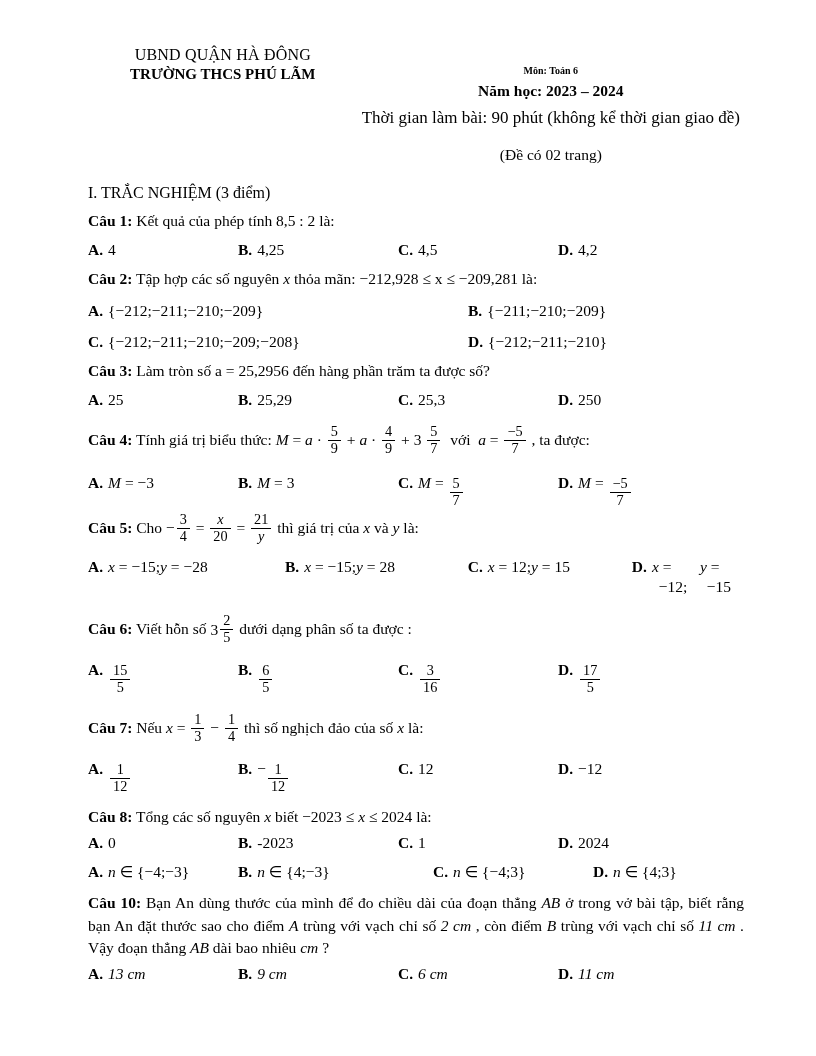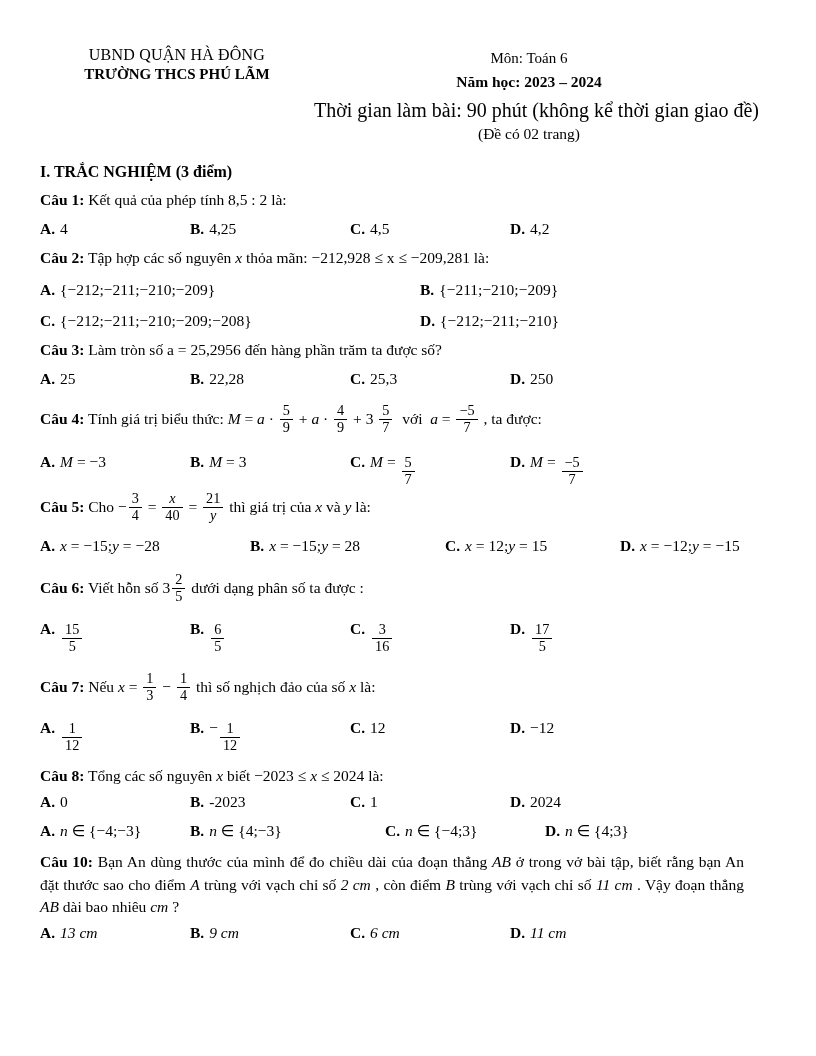--- a/index.html
+++ b/index.html
@@ -19,7 +19,7 @@
     height: 1056px;
     position: relative;
     box-sizing: border-box;
-    padding: 44px 64px 20px 40px;
+    padding: 44px 64px 20px 88px;
   }
   
   .header {

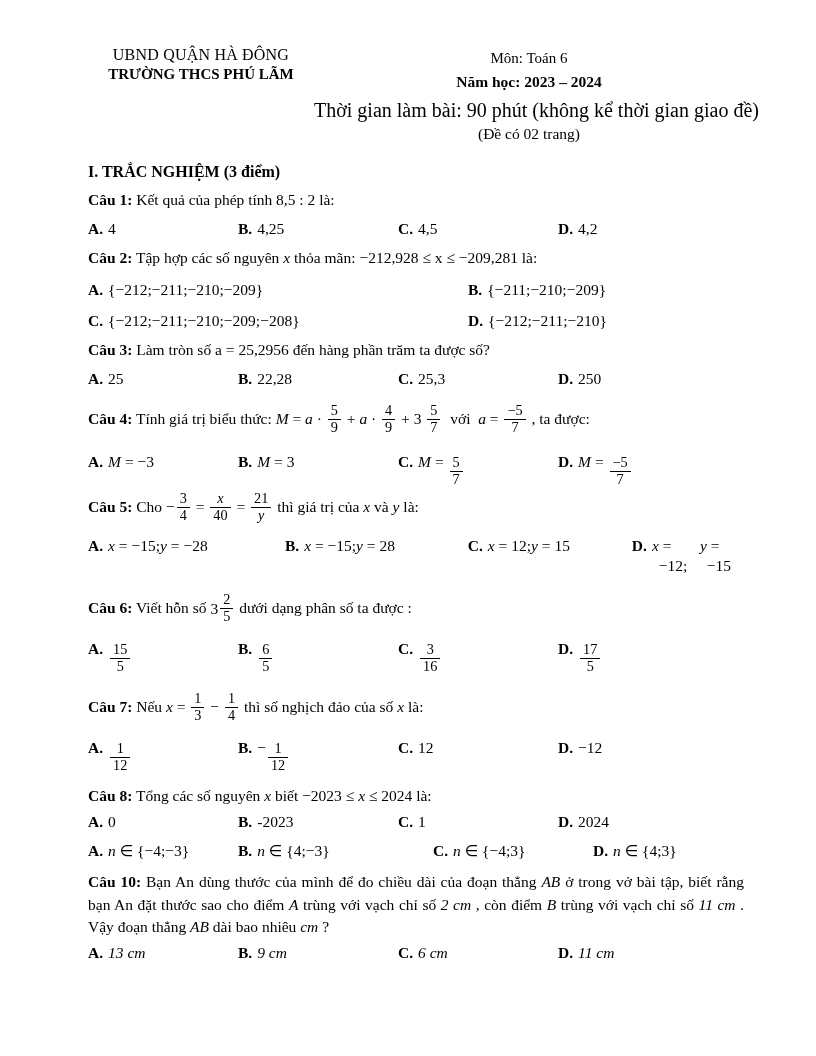--- a/index.html
+++ b/index.html
@@ -51,9 +51,9 @@
     letter-spacing: .2px;
   }
   .header-right .r2 {
-    font-weight: normal;
-    font-size: 15px;
-    margin-top: 6px;
+    font-weight: bold;
+    font-size: 10px;
+    margin-top: 21px;
   }
   .header-right .r3 {
     font-weight: bold;

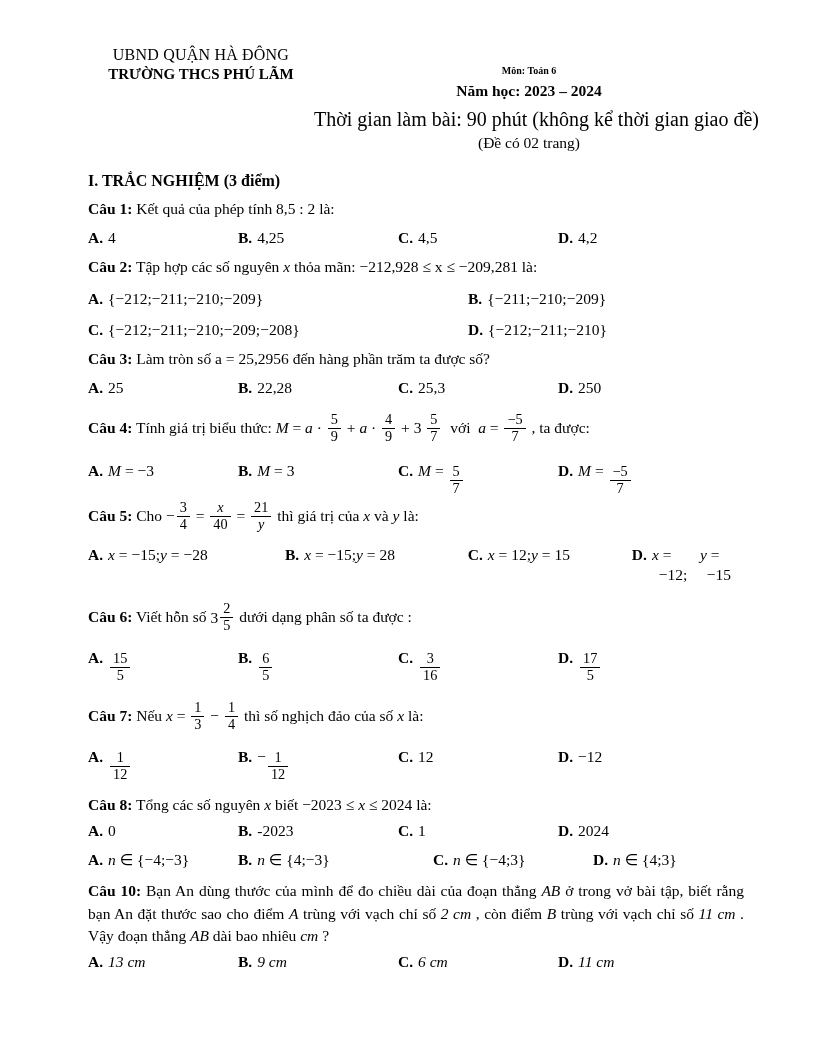--- a/index.html
+++ b/index.html
@@ -61,7 +61,7 @@
     margin-top: 6px;
   }
   .header-right .r4 {
-    font-size: 20px;
+    font-size: 17px;
     margin-top: 8px;
     white-space: nowrap;
   }

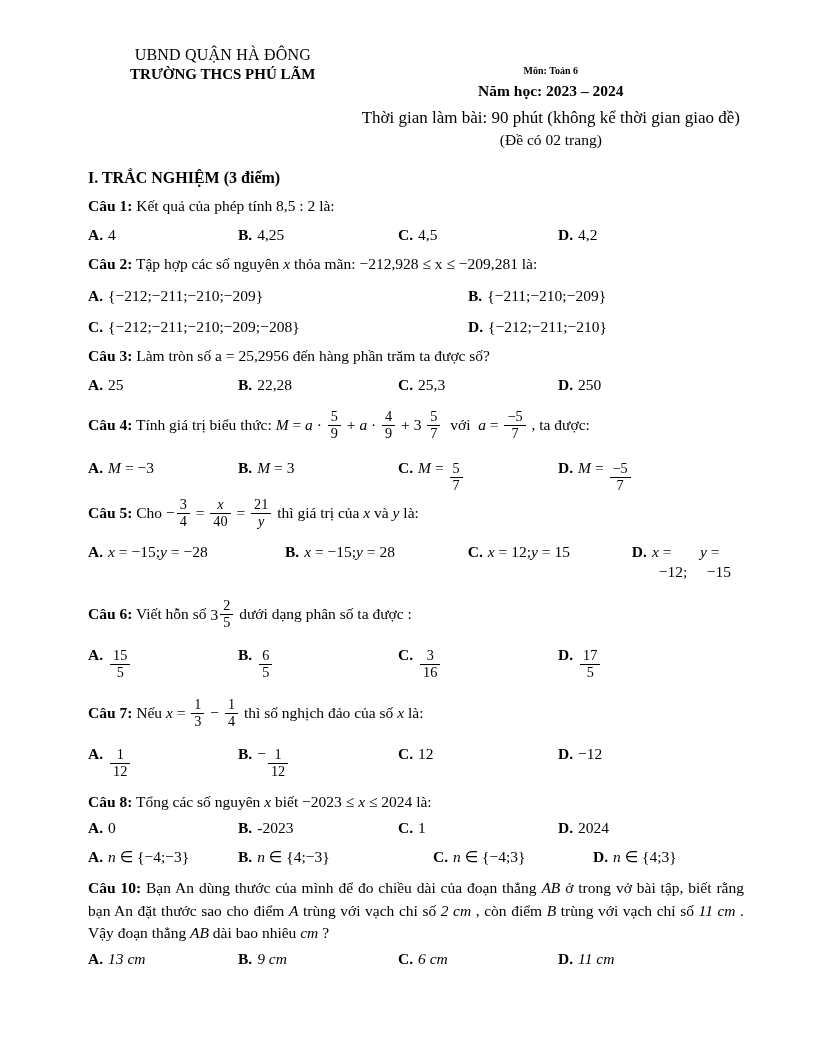--- a/index.html
+++ b/index.html
@@ -67,7 +67,7 @@
   }
   .header-right .r5 {
     font-size: 15.5px;
-    margin-top: 3px;
+    margin-top: 18px;
   }
   
   .sec-title {

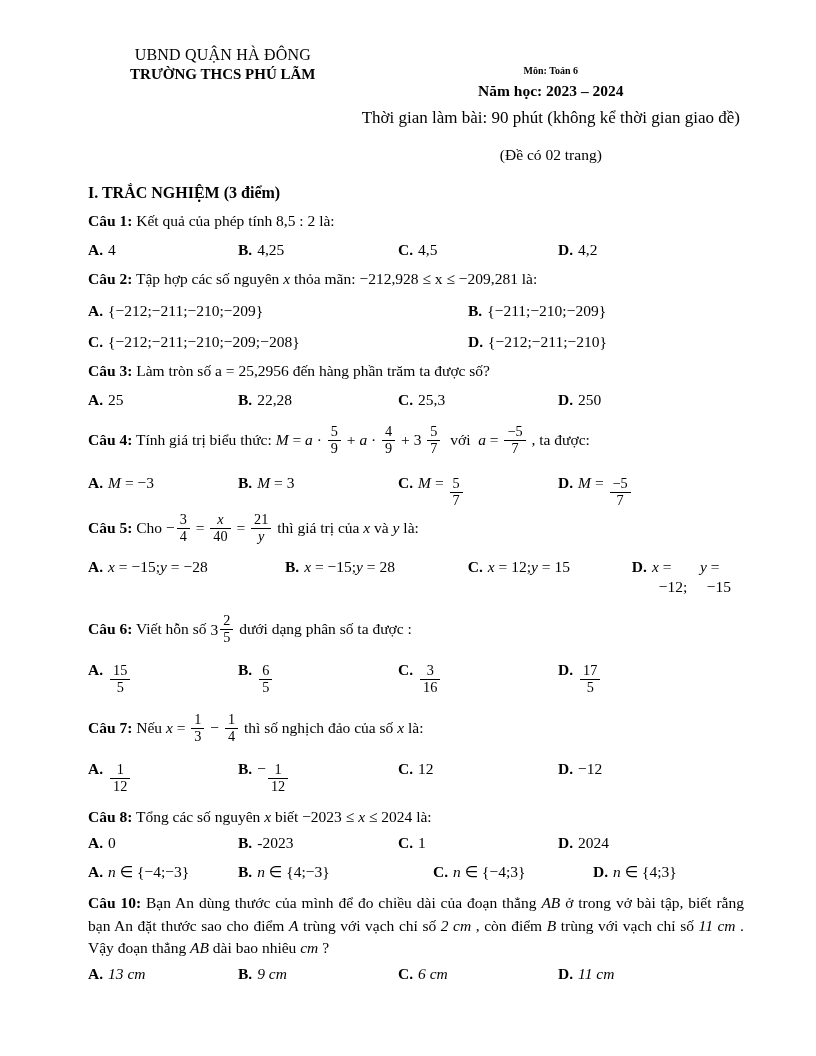--- a/index.html
+++ b/index.html
@@ -71,7 +71,7 @@
   }
   
   .sec-title {
-    font-weight: bold;
+    font-weight: normal;
     font-size: 16px;
     margin-top: 20px;
   }

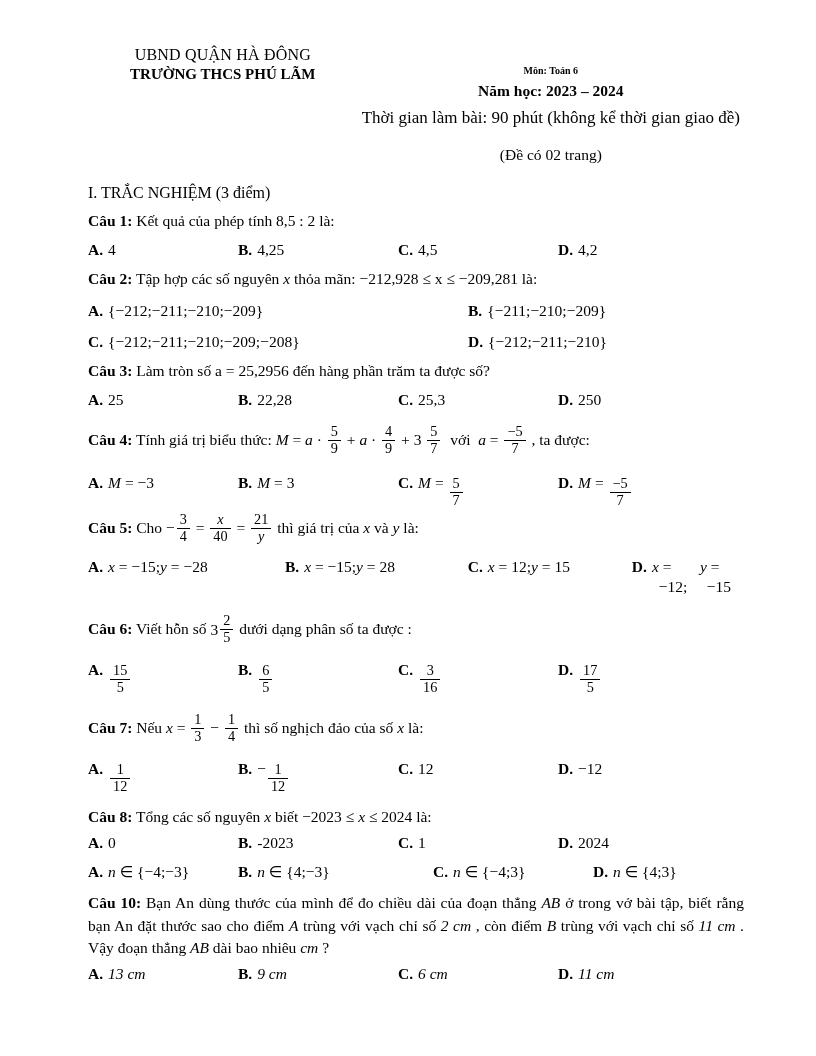--- a/index.html
+++ b/index.html
@@ -190,7 +190,7 @@
       </div>
     <div class="opt" style="width:160px">
         <b>B.</b>
-        <span>22,28</span>
+        <span>25,29</span>
       </div>
     <div class="opt" style="width:160px">
         <b>C.</b>

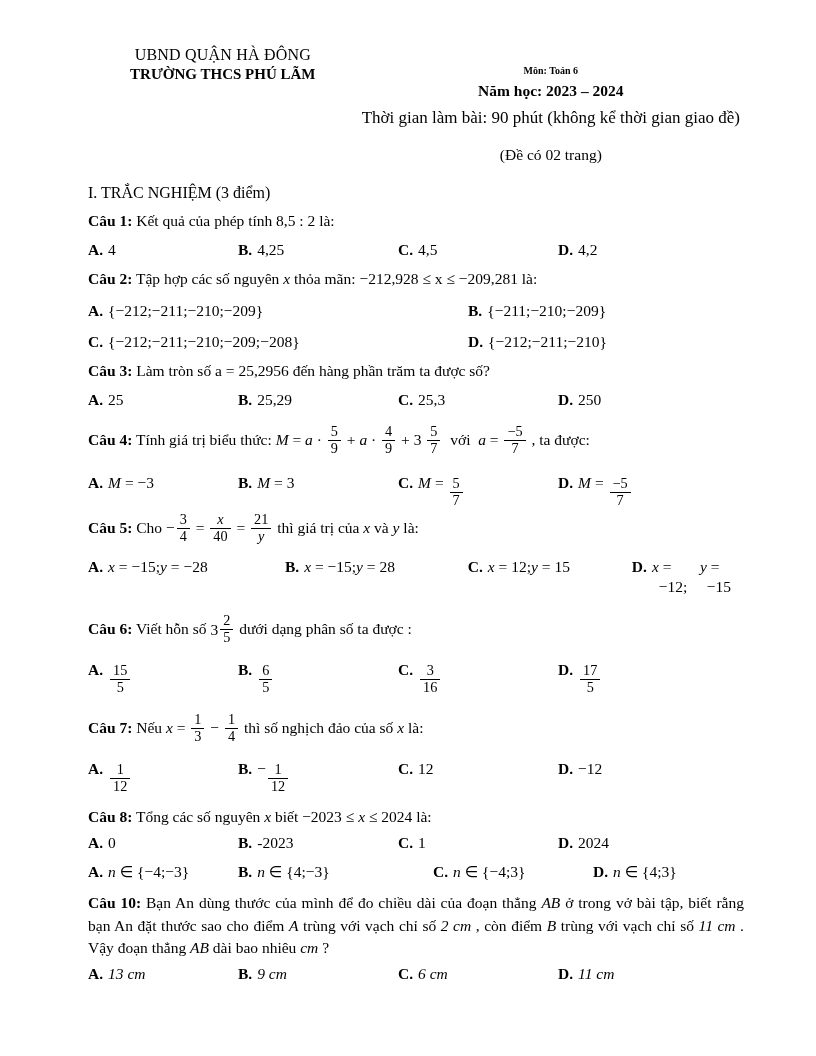--- a/index.html
+++ b/index.html
@@ -252,7 +252,7 @@
     <span class="q-lbl">Câu 5:</span>
     <span>Cho</span>
     <span class="nowrap">−<span class="frac"><span class="num">3</span><span class="den">4</span></span> =
-      <span class="frac"><span class="num it">x</span><span class="den">40</span></span> =
+      <span class="frac"><span class="num it">x</span><span class="den">20</span></span> =
       <span class="frac"><span class="num">21</span><span class="den it">y</span></span>
     </span>
     <span>thì giá trị của <span class="it">x</span> và <span class="it">y</span> là:</span>

